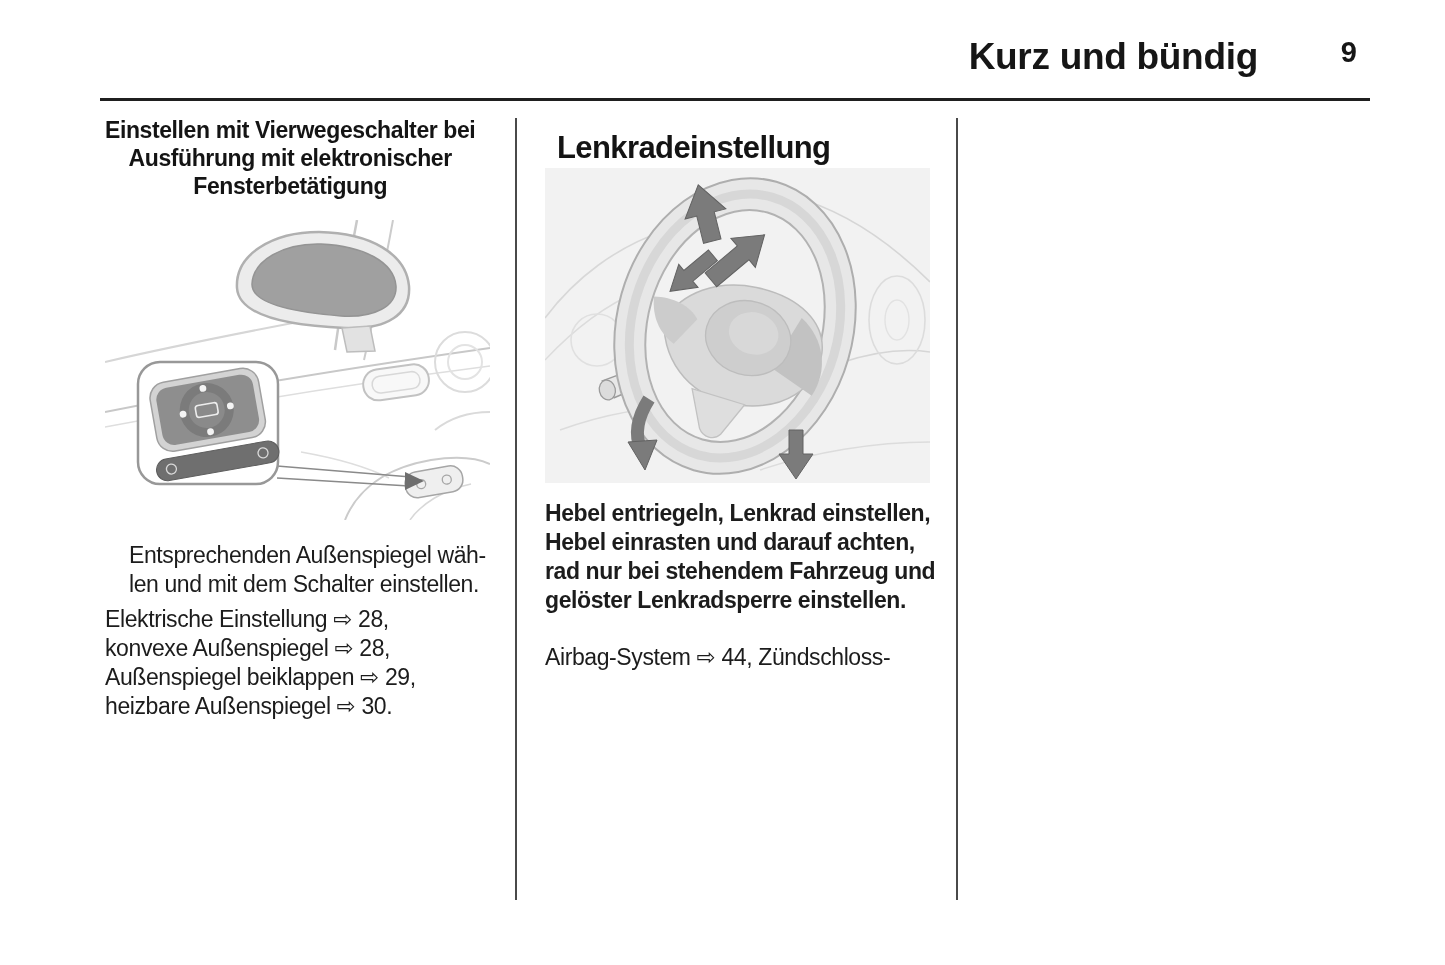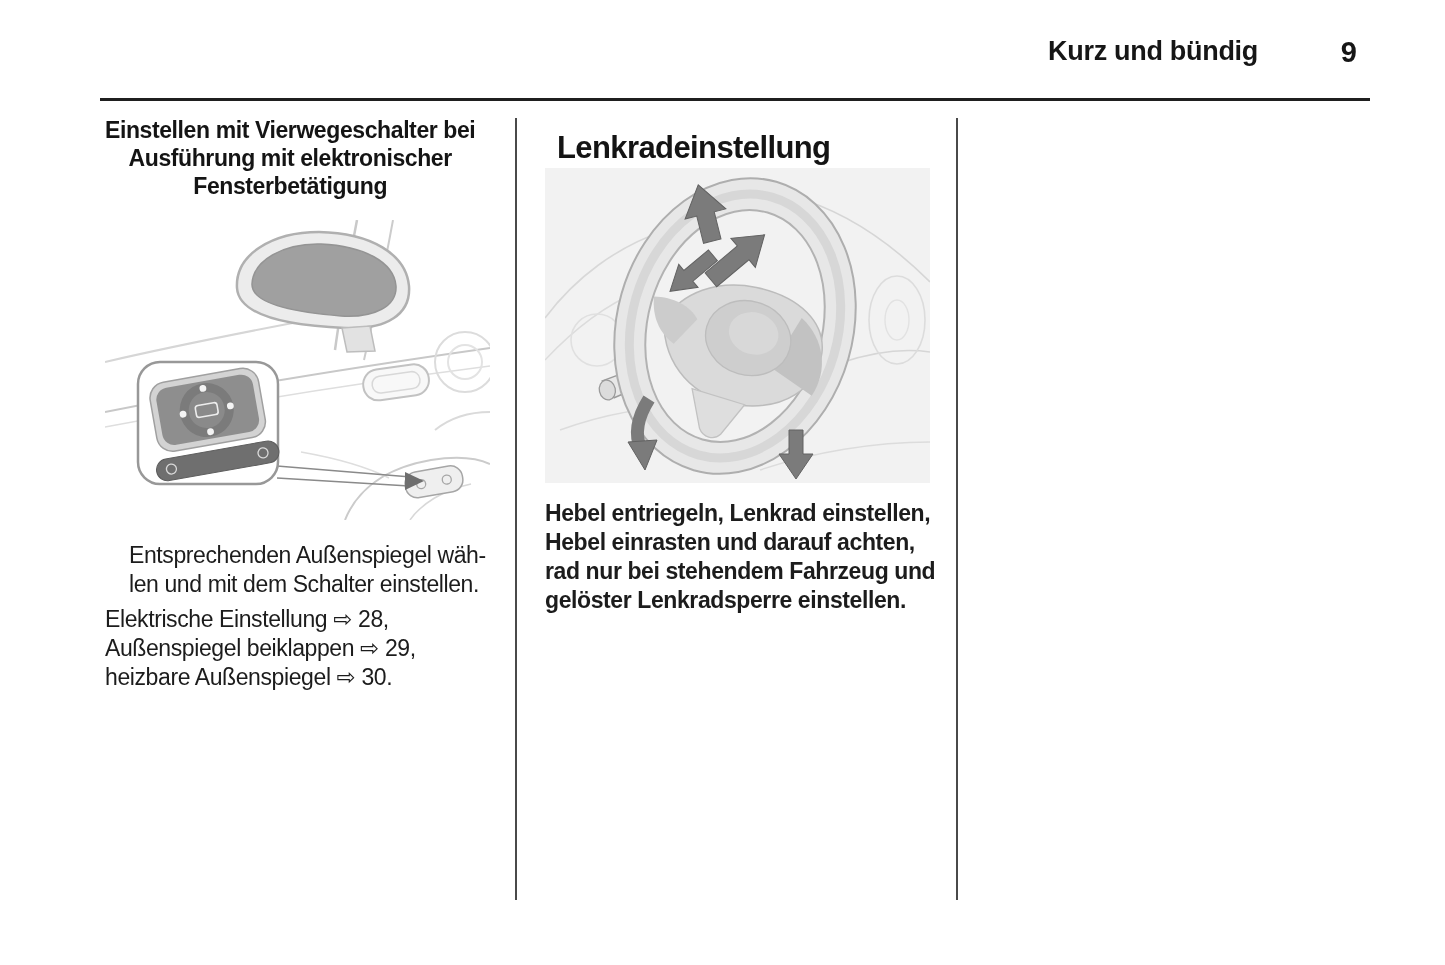--- a/index.html
+++ b/index.html
@@ -14,7 +14,7 @@
   
   .section-title {
     position: absolute; top: 36px; right: 187px;
-    font-size: 27px; font-weight: bold; color: #161616; letter-spacing: -0.3px;
+    font-size: 37px; font-weight: bold; color: #161616; letter-spacing: -0.3px;
     white-space: nowrap;
   }
   .page-number {

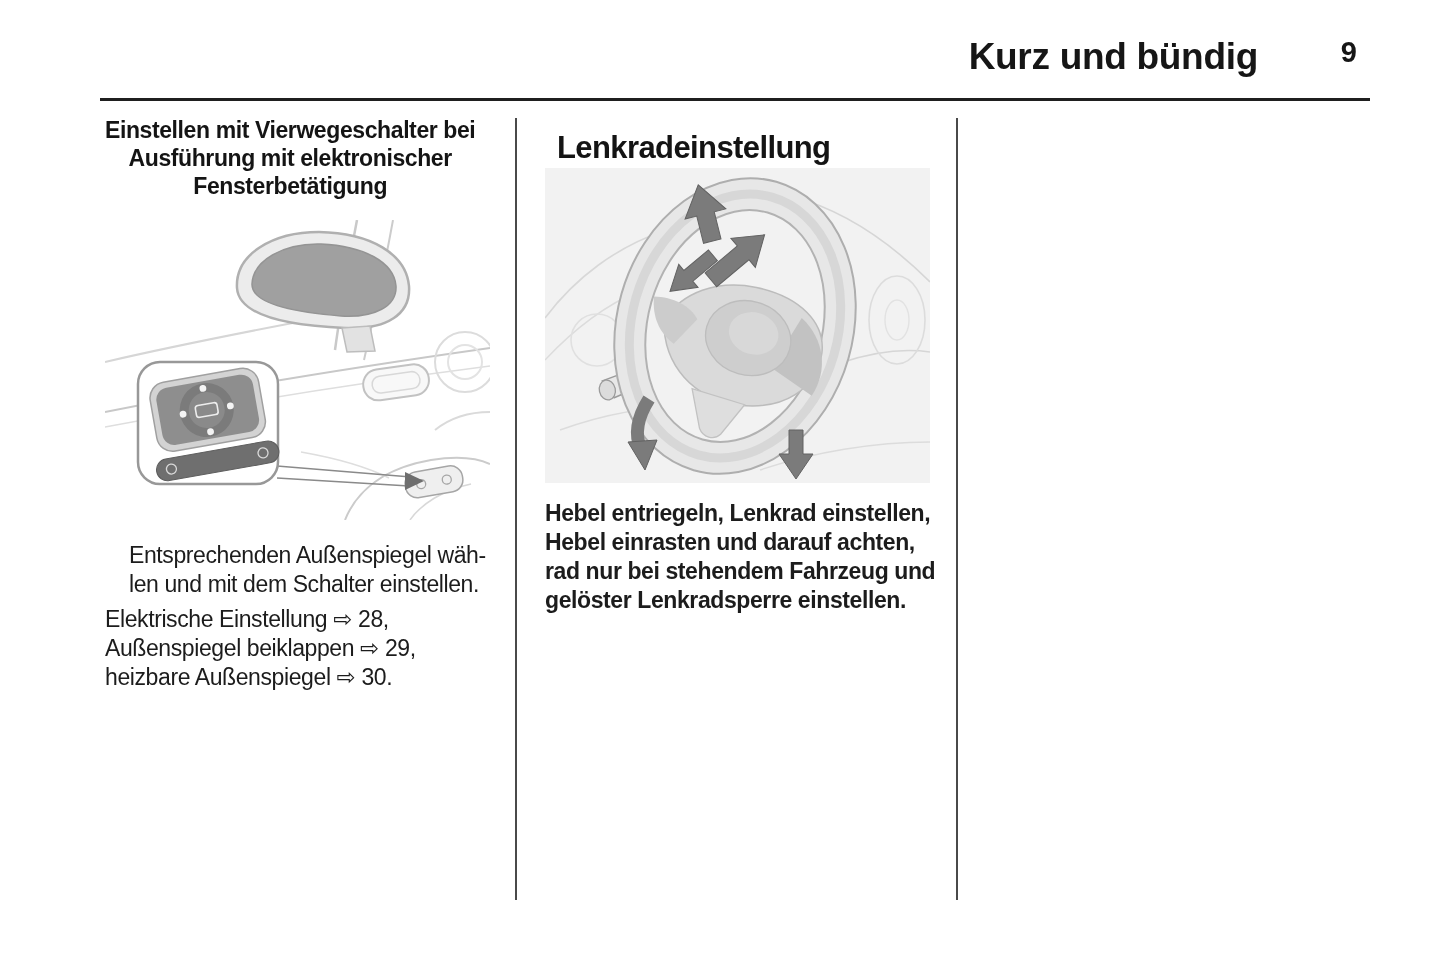--- a/index.html
+++ b/index.html
@@ -146,6 +146,7 @@
 
     <div class="para p-l2">
       <span class="tline">Elektrische Einstellung ⇨ 28,</span>
+      <span class="tline">konvexe Außenspiegel ⇨ 28,</span>
       <span class="tline">Außenspiegel beiklappen ⇨ 29,</span>
       <span class="tline">heizbare Außenspiegel ⇨ 30.</span>
     </div>

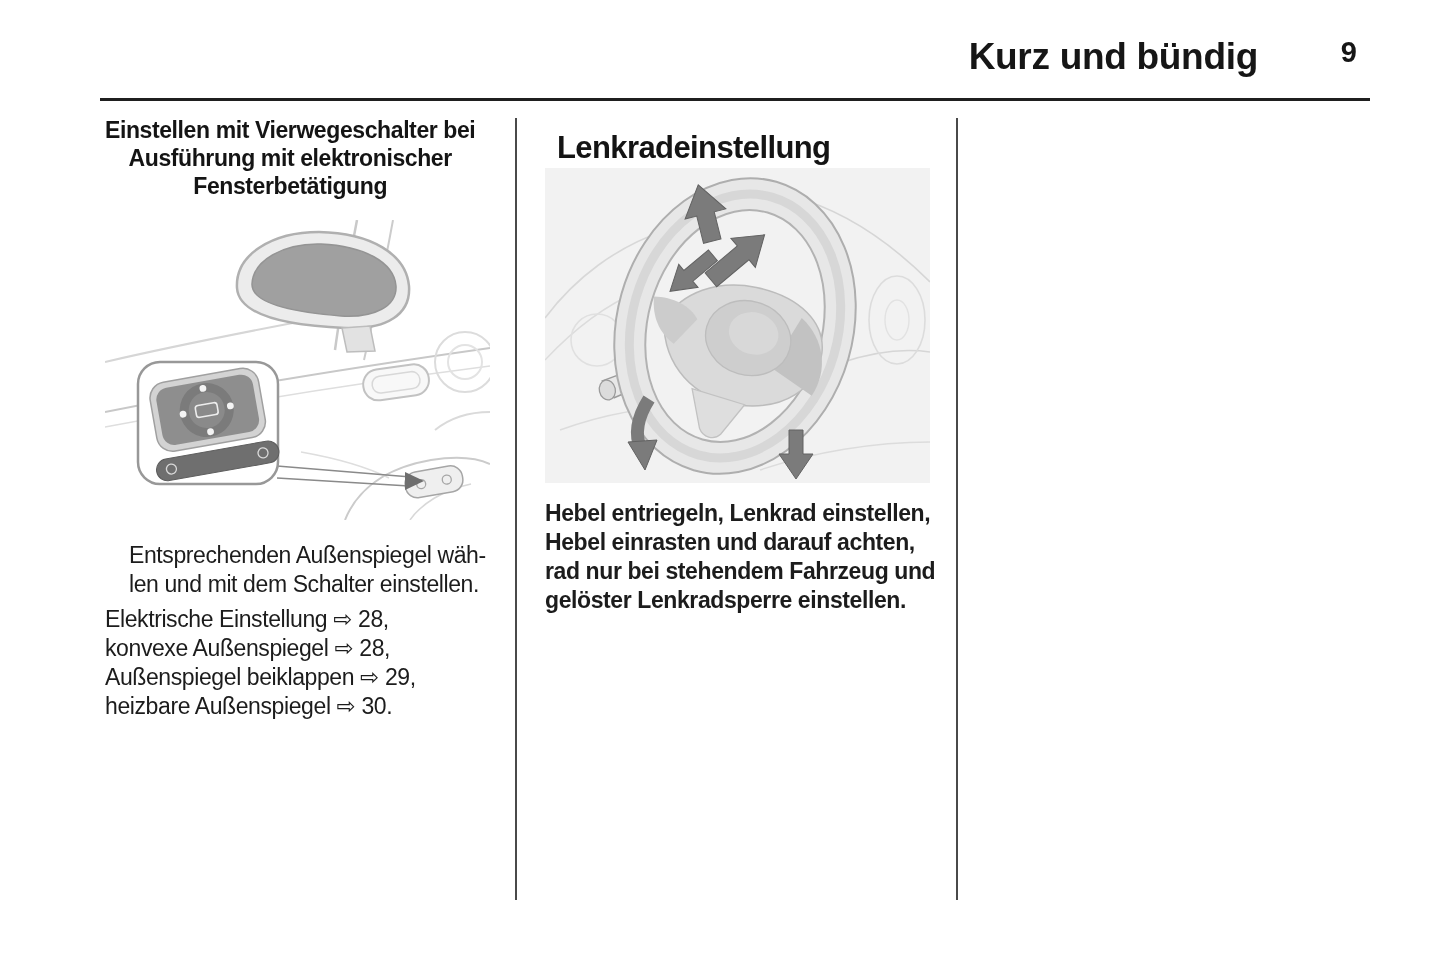--- a/index.html
+++ b/index.html
@@ -215,6 +215,7 @@
     </div>
 
     <div class="para p-m2">
+      <span class="tline">Airbag-System ⇨ 44, Zündschloss-</span>
     </div>
   </div>
 

